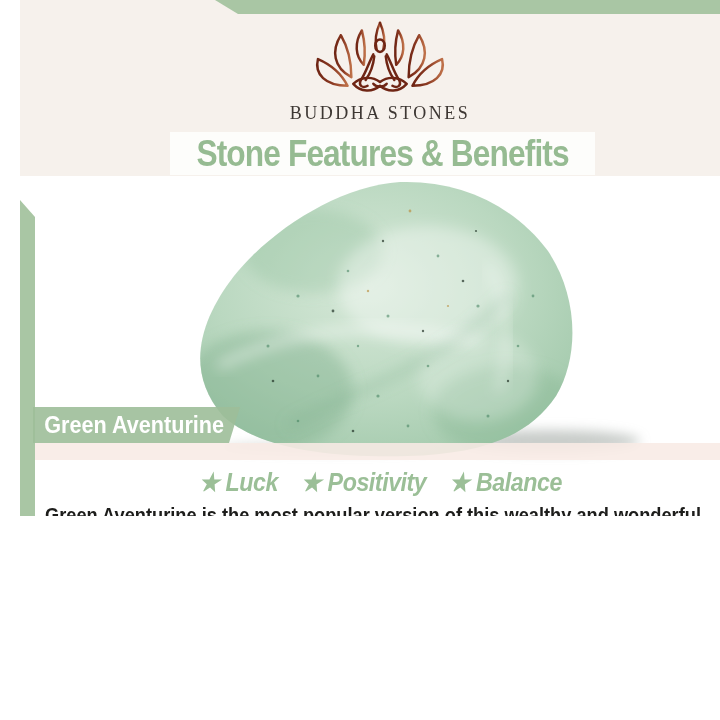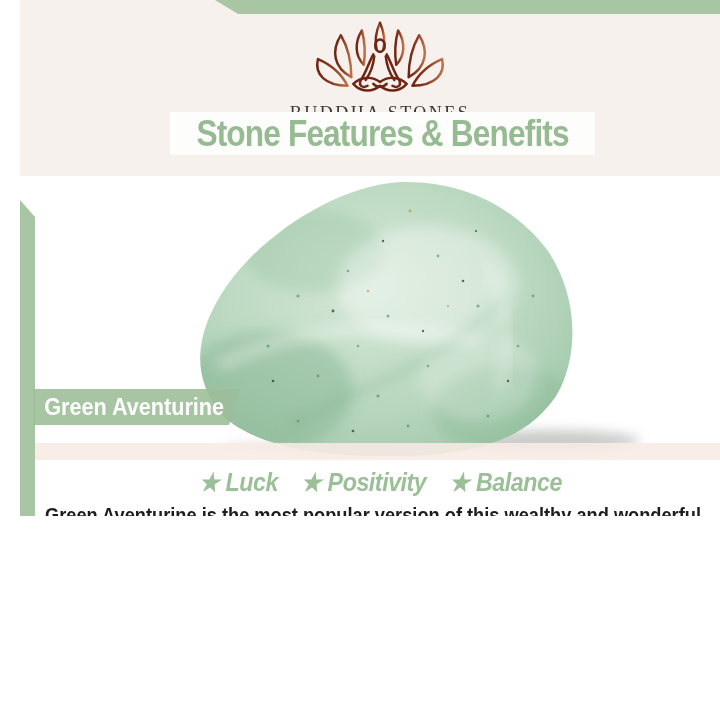--- a/index.html
+++ b/index.html
@@ -12,7 +12,7 @@
   .brand-name{position:absolute;left:0;top:103px;width:720px;text-align:center;
       font-family:"Liberation Serif",serif;font-size:18px;letter-spacing:2.5px;color:#3d3733;z-index:3;}
 
-  .title-band{position:absolute;left:150px;top:112px;width:425px;height:43px;background:#fdfdfb;
+  .title-band{position:absolute;left:150px;top:132px;width:425px;height:43px;background:#fdfdfb;
       z-index:4;display:flex;align-items:center;justify-content:center;}
   .title-band span{font-size:36px;font-weight:bold;color:#96bb92;white-space:nowrap;
       transform:scaleX(0.88);letter-spacing:-1px;}

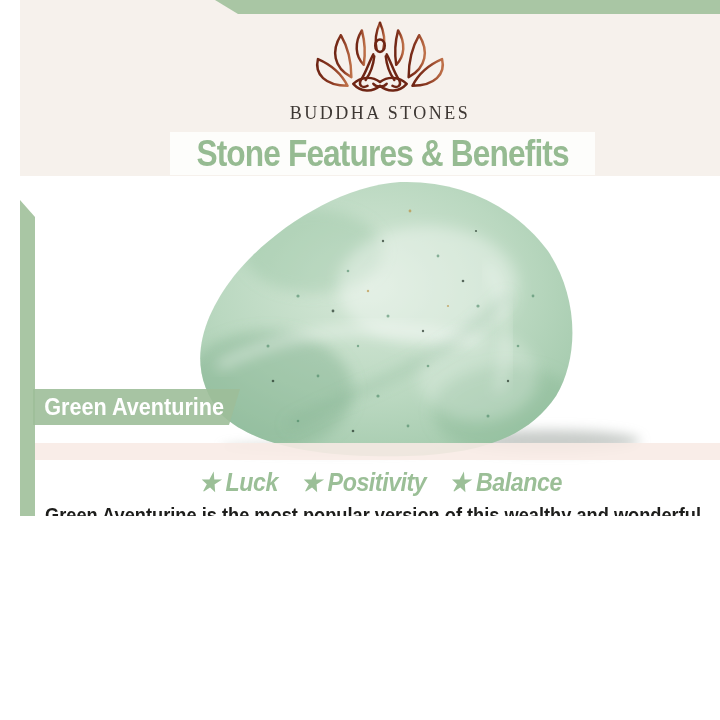--- a/index.html
+++ b/index.html
@@ -36,7 +36,7 @@
   .stone-shadow2{position:absolute;left:200px;top:440px;width:220px;height:14px;border-radius:50%;
       background:rgba(130,140,134,0.22);filter:blur(5px);z-index:2;}
 
-  .label-band{position:absolute;left:13px;top:389px;width:207px;height:36px;
+  .label-band{position:absolute;left:13px;top:407px;width:207px;height:36px;
       background:rgba(157,190,153,0.90);z-index:6;display:flex;align-items:center;
       clip-path:polygon(0 0,100% 0,calc(100% - 11px) 100%,0 100%);}
   .label-band span{font-size:23px;font-weight:bold;color:#ffffff;padding-left:12px;white-space:nowrap;

